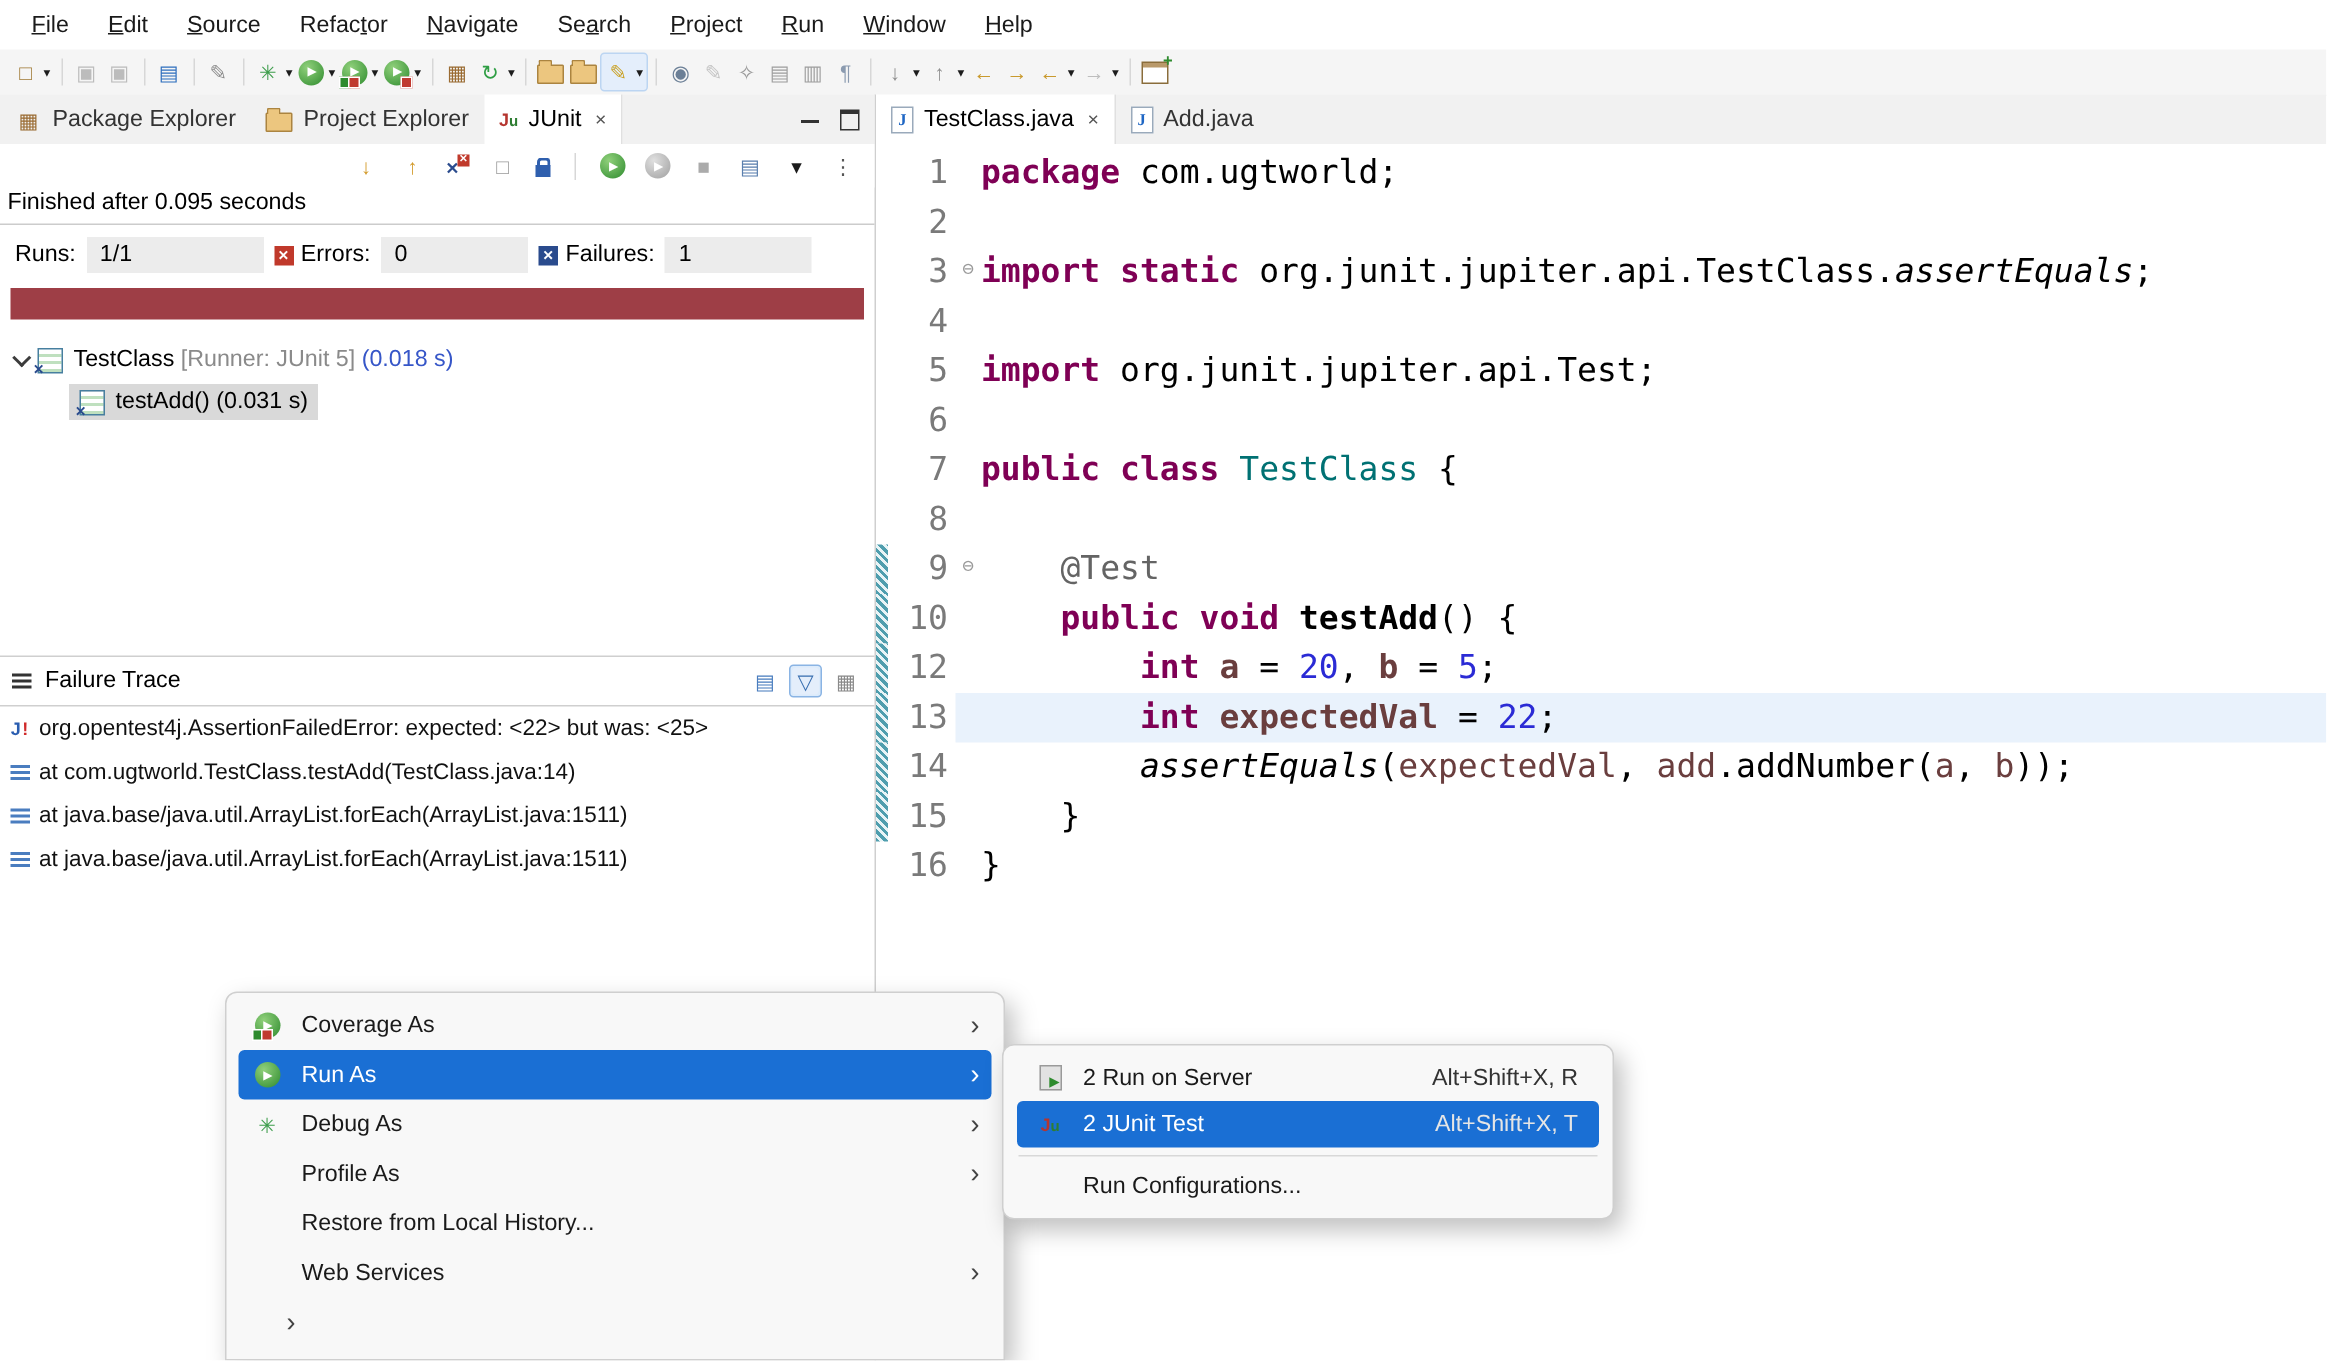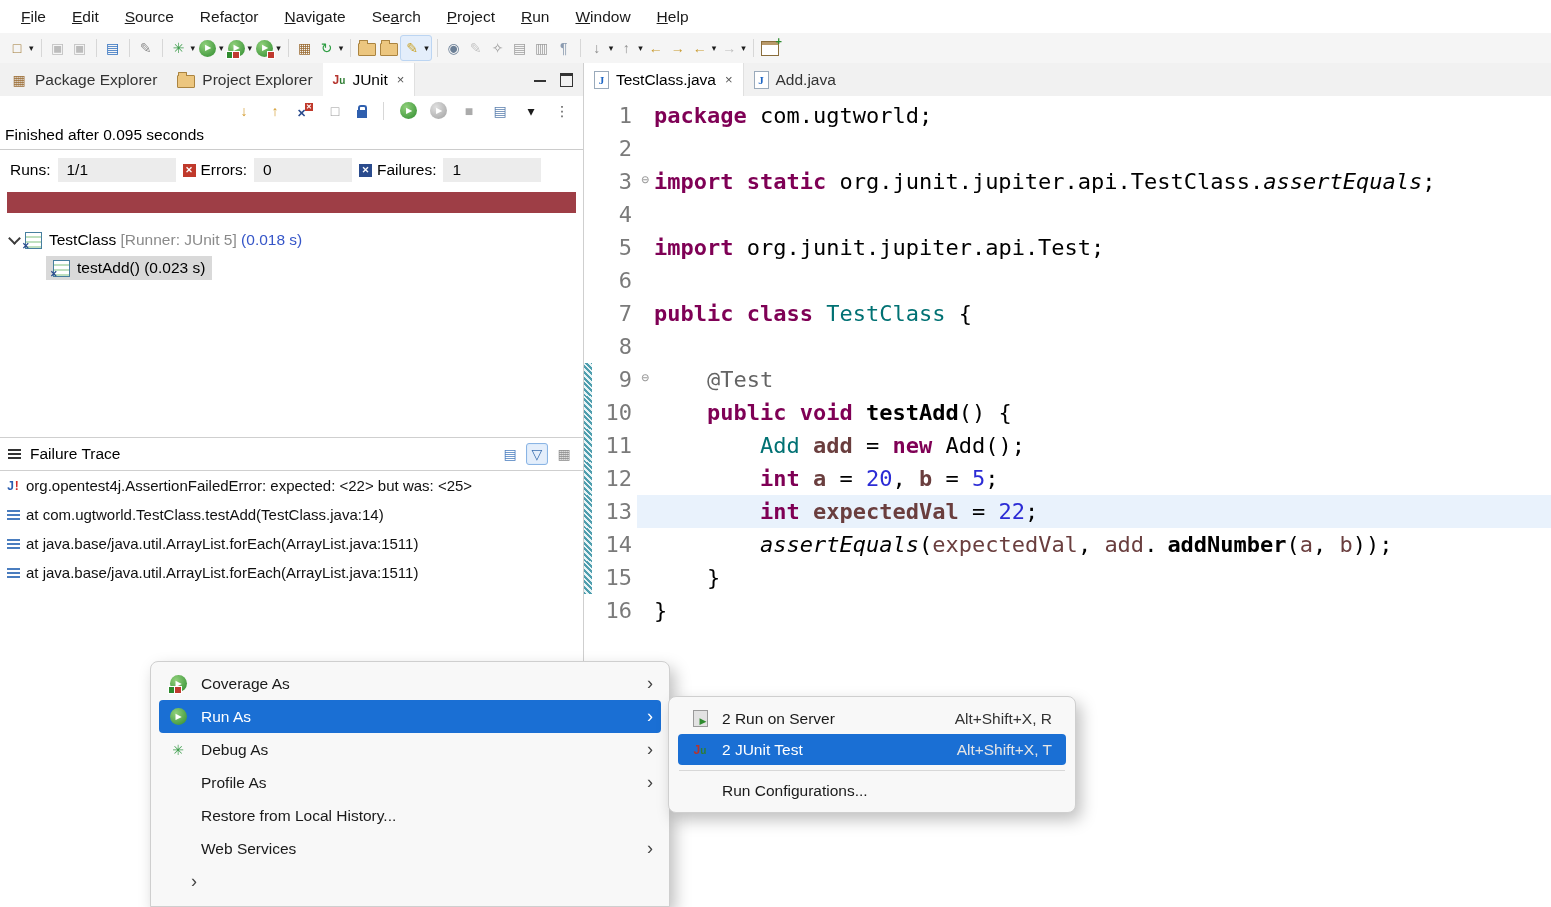--- a/index.html
+++ b/index.html
@@ -341,7 +341,7 @@
           <span class="lbl">TestClass<span class="runner"> [Runner: JUnit 5]</span><span class="ttime"> (0.018 s)</span></span>
         </div>
         <div class="trow">
-          <span class="selbox"><span class="dlic"><span class="xb">✕</span></span><span>testAdd() (0.023 s)</span></span>
+          <span class="selbox"><span class="dlic"><span class="xb">✕</span></span><span>testAdd() (0.031 s)</span></span>
         </div>
       </div>
     <div id="trace-header">

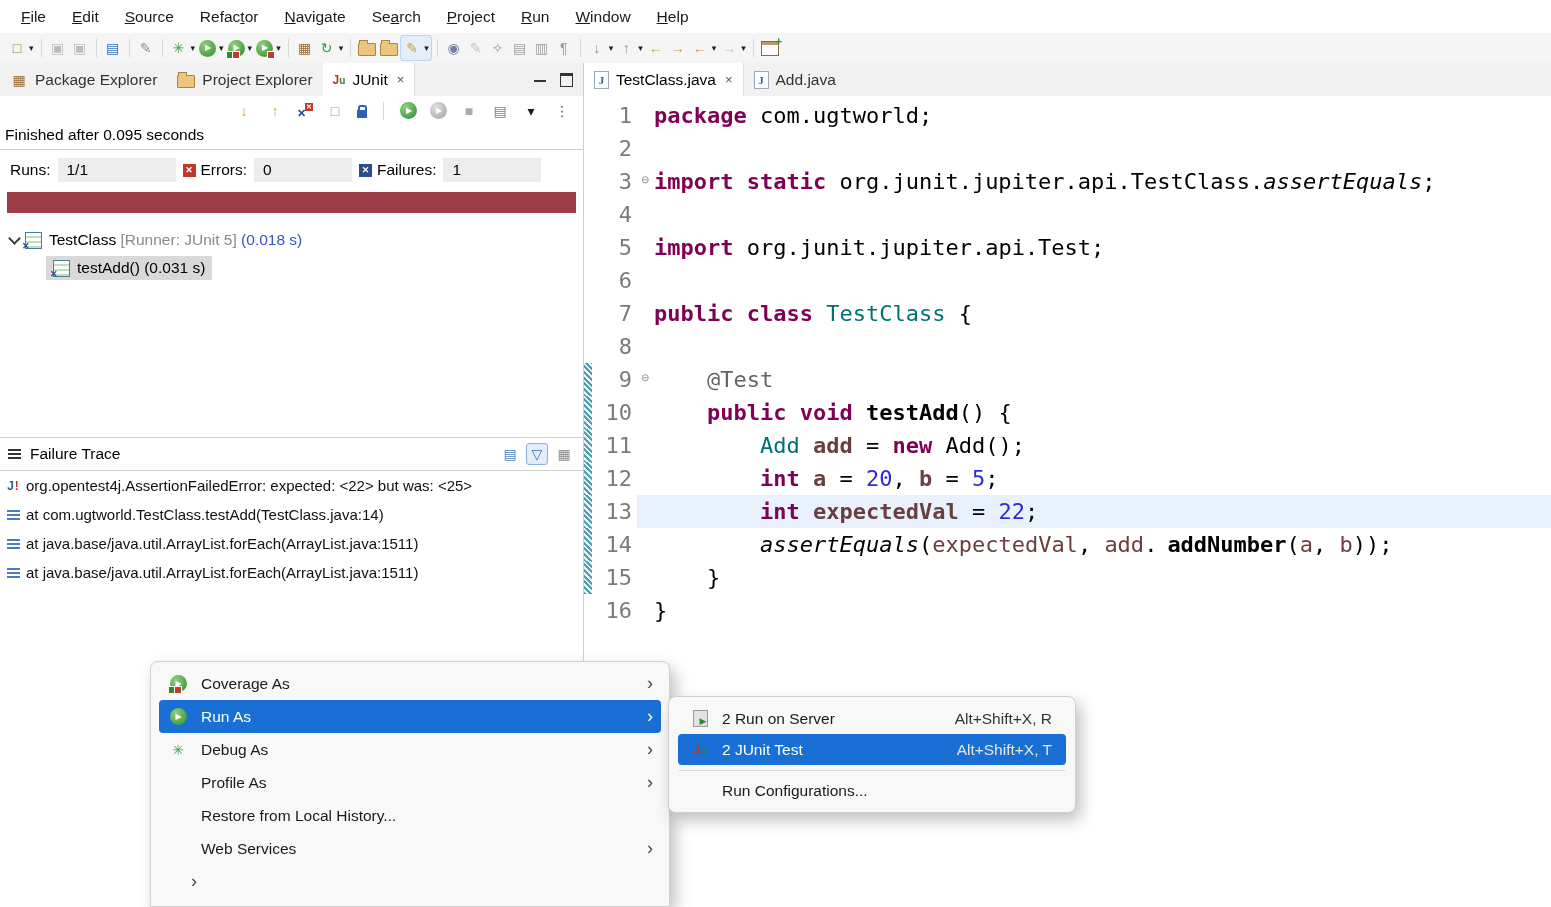--- a/index.html
+++ b/index.html
@@ -485,14 +485,6 @@
         </div>
         <div class="crow">
           <span class="chgcol chg"></span>
-          <span class="lncol">11</span>
-          <span class="lbody">
-            <span class="foldcol"></span>
-            <span class="codecol"><span>        </span><span class="ty">Add</span><span> </span><span class="vd">add</span><span> = </span><span class="kw">new</span><span> Add();</span></span>
-          </span>
-        </div>
-        <div class="crow">
-          <span class="chgcol chg"></span>
           <span class="lncol">12</span>
           <span class="lbody">
             <span class="foldcol"></span>

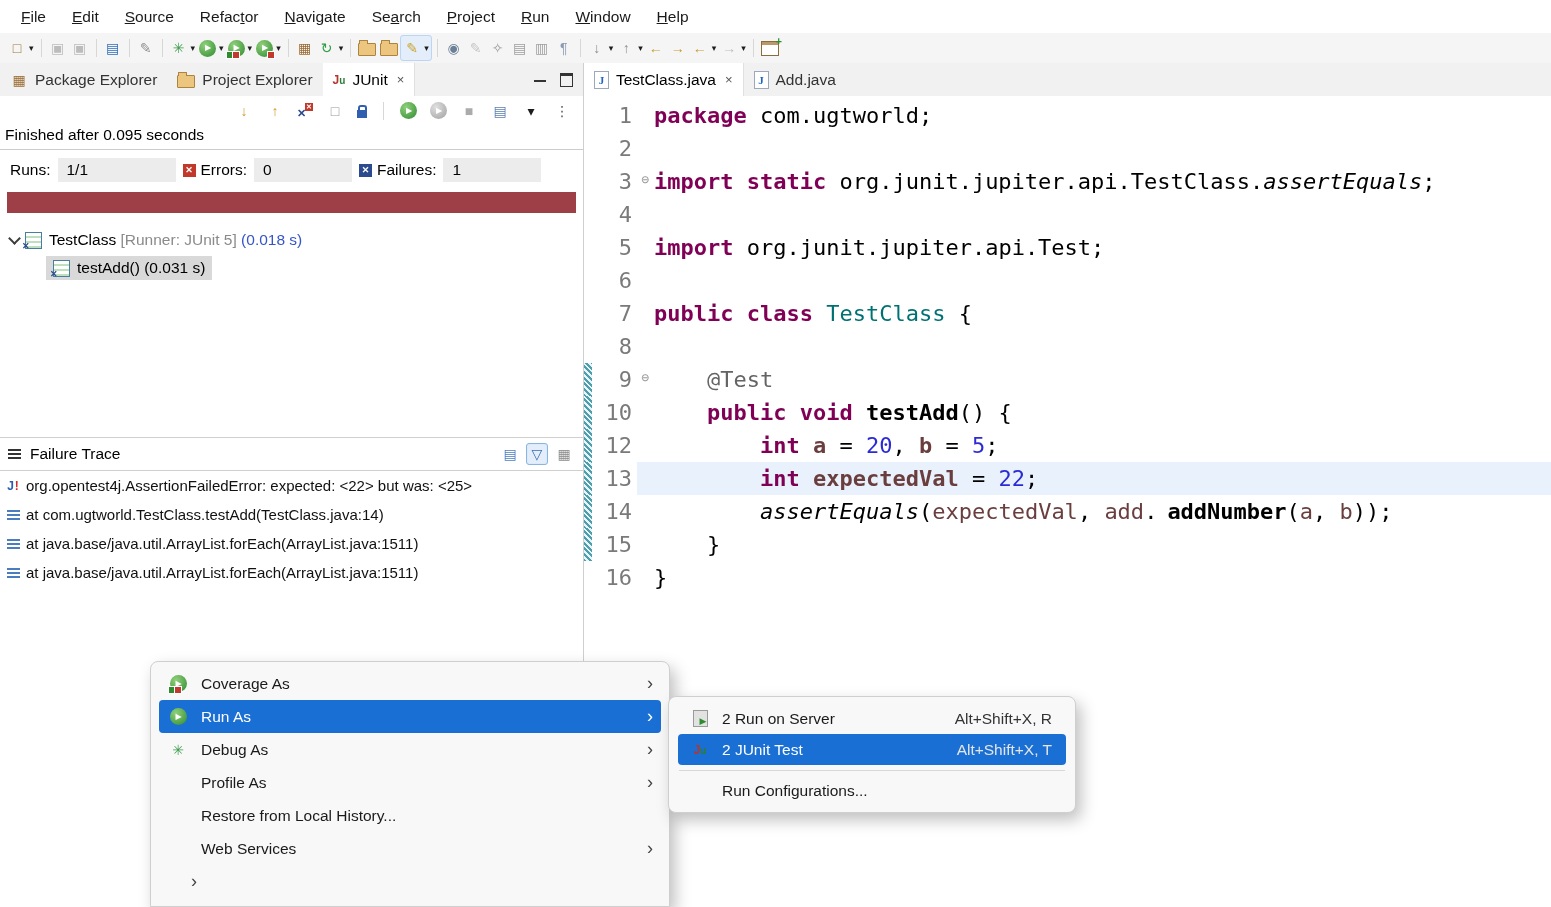--- a/index.html
+++ b/index.html
@@ -100,7 +100,7 @@
   .vd{color:#6a3e3e;font-weight:bold;}
   .vr{color:#6a3e3e;}
   .md{font-weight:bold;}
-  .mi2{font-weight:bold;margin-left:10px;}
+  .mi2{font-weight:normal;}
   .st{font-style:italic;}
 
   

